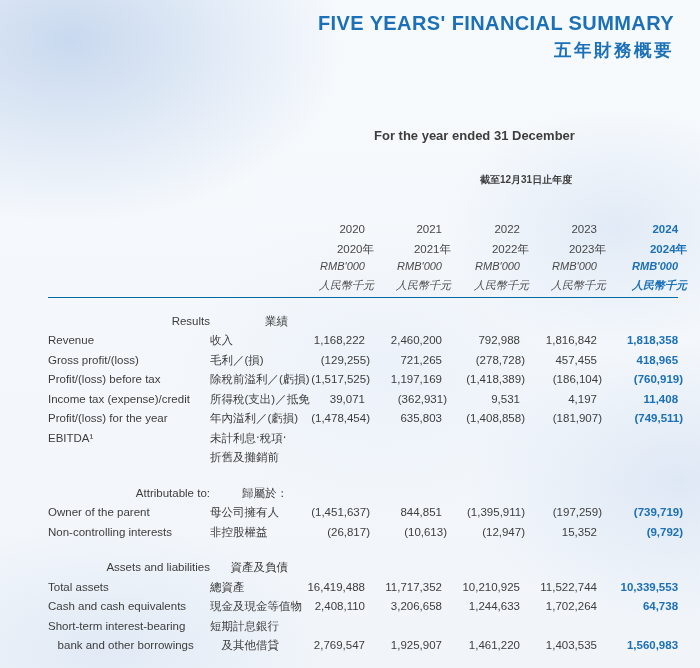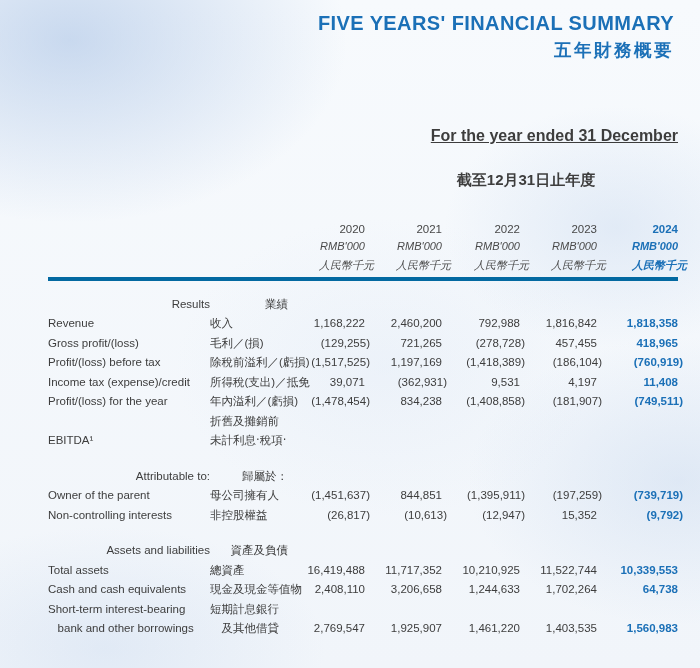--- a/index.html
+++ b/index.html
@@ -39,7 +39,7 @@
   .overhang{transform:translateX(9px);}
   .hl{color:#1b70b7;font-weight:bold;}
   #row-period td{height:38px;vertical-align:bottom;}
-  .period-en{font-weight:bold;font-size:16px;line-height:15px;text-align:right;padding-left:86px;text-decoration:underline;}
+  .period-en{font-weight:bold;font-size:13px;line-height:15px;text-align:left;padding-left:86px;}
   .period-zh{font-weight:bold;font-size:15px;line-height:17px;text-align:center;padding-left:86px;}
   #row-year td, #row-year-zh td{height:20px;color:#474747;}
   .unit td{font-style:italic;font-size:11px;color:#4a4a4a;}

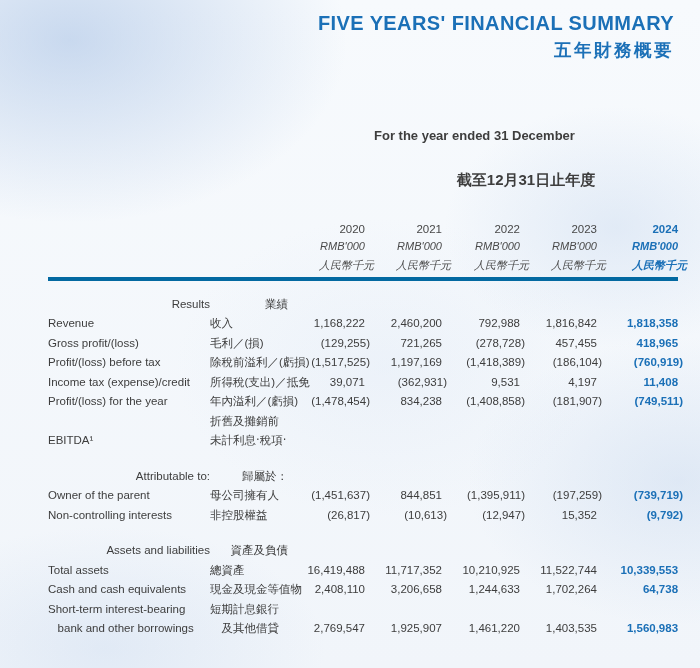--- a/index.html
+++ b/index.html
@@ -40,7 +40,7 @@
   .hl{color:#1b70b7;font-weight:bold;}
   #row-period td{height:38px;vertical-align:bottom;}
   .period-en{font-weight:bold;font-size:13px;line-height:15px;text-align:left;padding-left:86px;}
-  .period-zh{font-weight:bold;font-size:15px;line-height:17px;text-align:center;padding-left:86px;}
+  .period-zh{font-weight:bold;font-size:10px;line-height:17px;text-align:center;padding-left:86px;}
   #row-year td, #row-year-zh td{height:20px;color:#474747;}
   .unit td{font-style:italic;font-size:11px;color:#4a4a4a;}
   #row-unit td{height:17px;}

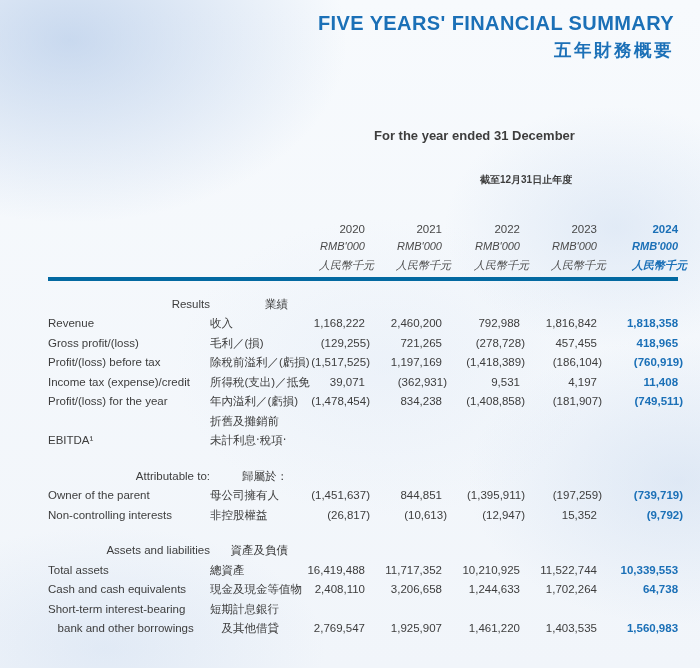--- a/index.html
+++ b/index.html
@@ -83,6 +83,14 @@
         <td class="num"><span>2023</span></td>
         <td class="num hl"><span>2024</span></td>
       </tr>
+    <tr id="row-year-zh">
+      <td colspan="2"></td>
+    <td class="num"><span class="overhang">2020年</span></td>
+        <td class="num"><span class="overhang">2021年</span></td>
+        <td class="num"><span class="overhang">2022年</span></td>
+        <td class="num"><span class="overhang">2023年</span></td>
+        <td class="num hl"><span class="overhang">2024年</span></td>
+      </tr>
     <tr id="row-unit" class="unit">
       <td colspan="2"></td>
     <td class="num"><span>RMB'000</span></td>

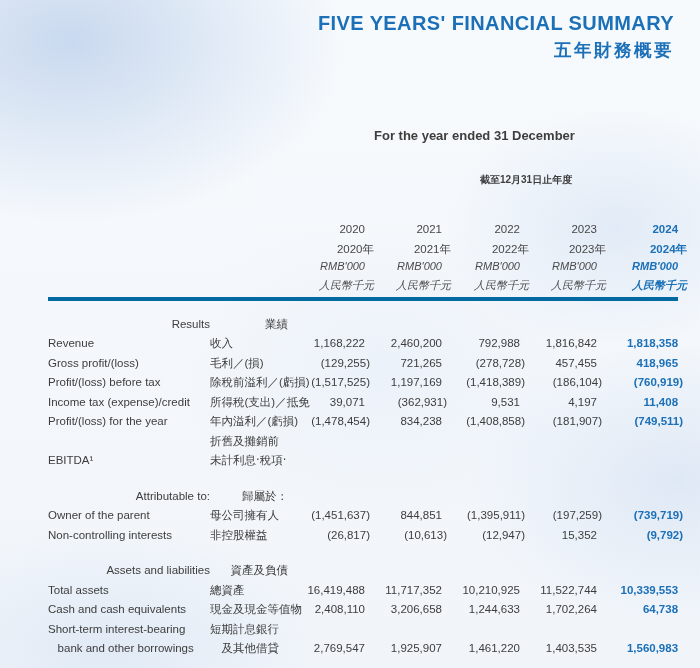--- a/index.html
+++ b/index.html
@@ -44,7 +44,7 @@
   #row-year td, #row-year-zh td{height:20px;color:#474747;}
   .unit td{font-style:italic;font-size:11px;color:#4a4a4a;}
   #row-unit td{height:17px;}
-  #row-unit-zh td{height:19px;border-bottom:4px solid #0369a1;padding-bottom:5px;}
+  #row-unit-zh td{height:19px;border-bottom:1px solid #0369a1;padding-bottom:5px;}
   #row-unit-zh td.hl, #row-year td.hl, #row-year-zh td.hl, #row-unit td.hl{color:#1b70b7;}
   .section-header td{font-weight:normal;padding-top:16px;text-align:right;}
   .section-header.first td{padding-top:10px;}

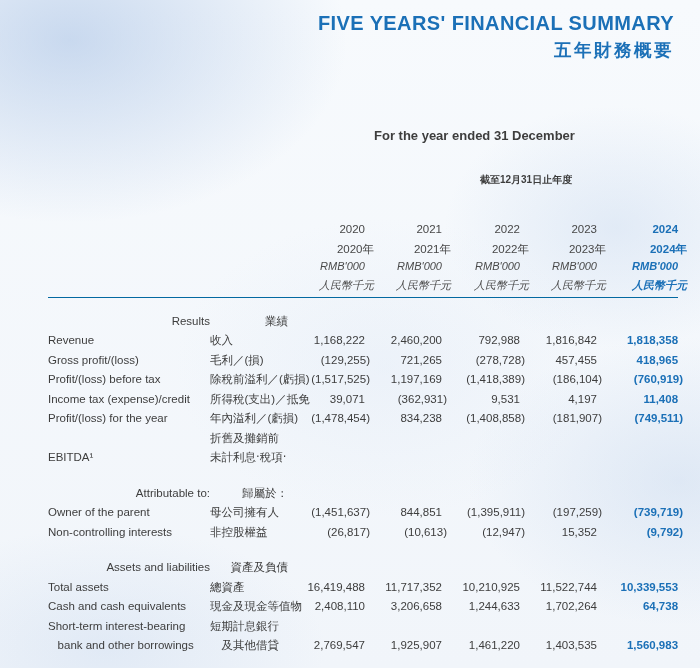--- a/index.html
+++ b/index.html
@@ -154,7 +154,7 @@
         <td class="lbl">Profit/(loss) for the year</td>
         <td class="lbl">年內溢利／(虧損)</td>
         <td class="num"><span class="neg">(1,478,454)</span></td>
-        <td class="num"><span>834,238</span></td>
+        <td class="num"><span>635,803</span></td>
         <td class="num"><span class="neg">(1,408,858)</span></td>
         <td class="num"><span class="neg">(181,907)</span></td>
         <td class="num hl"><span class="neg">(749,511)</span></td>

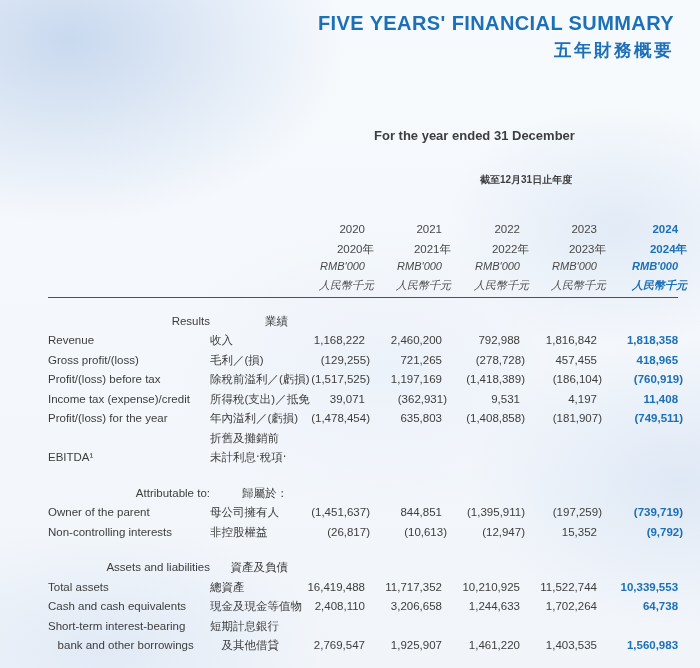--- a/index.html
+++ b/index.html
@@ -160,13 +160,13 @@
         <td class="num hl"><span class="neg">(749,511)</span></td>
       </tr>
       <tr>
+        <td class="lbl">EBITDA¹</td>
+        <td class="lbl">未計利息‧稅項‧</td>
+        <td colspan="5"></td>
+      </tr>
+      <tr>
         <td class="lbl"></td>
         <td class="lbl">折舊及攤銷前</td>
-        <td colspan="5"></td>
-      </tr>
-      <tr>
-        <td class="lbl">EBITDA¹</td>
-        <td class="lbl">未計利息‧稅項‧</td>
         <td colspan="5"></td>
       </tr>
       <tr class="section-header">

